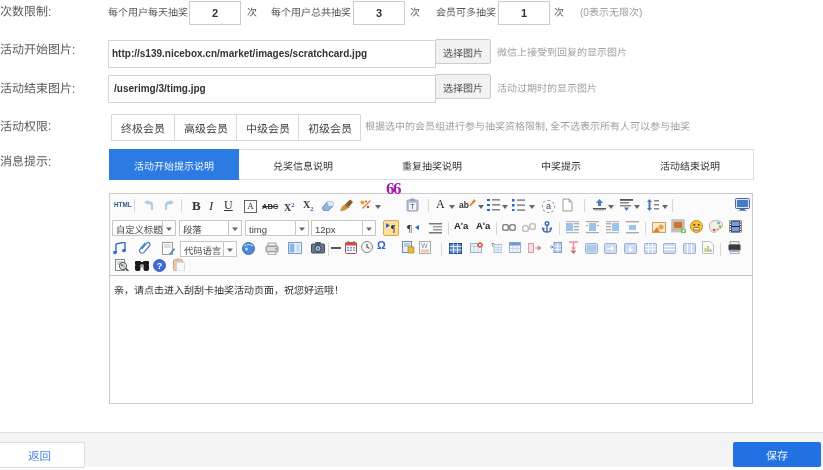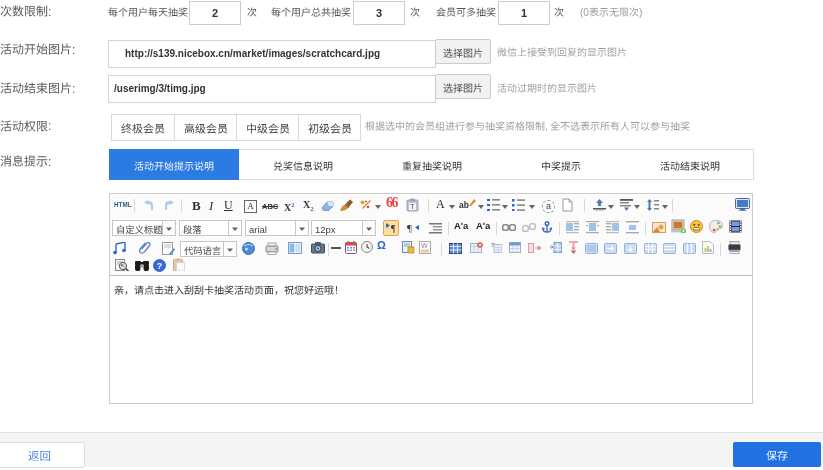--- a/index.html
+++ b/index.html
@@ -177,7 +177,7 @@
         <use href="#g56FE" x="400"></use>
         <use href="#g7247" x="500"></use>
       </svg><span>:</span></span></div>
-<div class="inp" style="left:108px;top:40px;width:328px;height:28px;line-height:26px;border-color:#d4d4d4;padding-left:16px;font-size:10px;font-weight:bold;color:#333">http://s139.nicebox.cn/market/images/scratchcard.jpg</div>
+<div class="inp" style="left:108px;top:40px;width:328px;height:28px;line-height:26px;border-color:#d4d4d4;padding-left:3px;font-size:10px;font-weight:bold;color:#333">http://s139.nicebox.cn/market/images/scratchcard.jpg</div>
 <div class="abs" style="left:435px;top:39px;width:56px;height:25px;background:#f2f2f2;border:1px solid #ccc;border-radius:2px;text-align:center;line-height:23px"><span style="font-size:10.0px;color:#4a4a4a;white-space:nowrap"><svg width="40.0" height="10.0" viewBox="0 0 400 100" fill="#4a4a4a" style="vertical-align:-0.13em">
         <use href="#g9009" x="0"></use>
         <use href="#g62E9" x="100"></use>

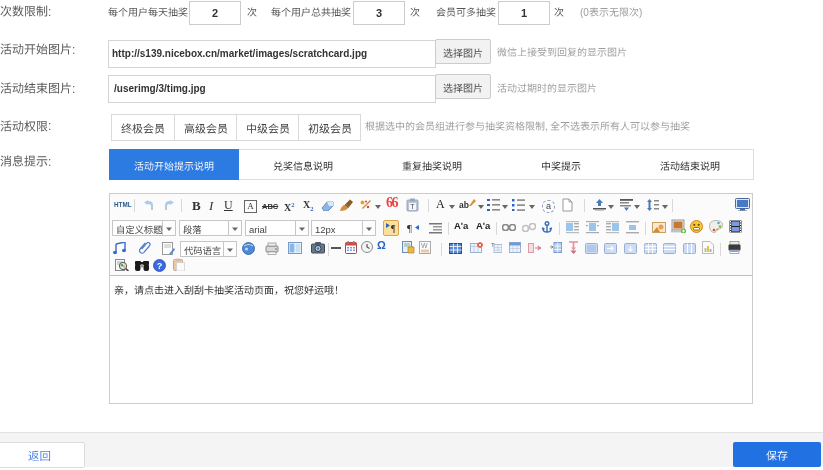--- a/index.html
+++ b/index.html
@@ -401,7 +401,7 @@
 <svg class="abs" style="left:375px;top:204px" width="6" height="5" viewBox="0 0 6 5">
     <path d="M0 1 L6 1 L3 5 Z" fill="#666"></path>
   </svg>
-<div class="abs" style="left:386px;top:197px;font-size:14px;color:#ef4444;line-height:12.5px;white-space:nowrap;font-weight:bold;font-family:'Liberation Serif',serif;letter-spacing:-1.5px">66</div>
+<div class="abs" style="left:386px;top:183px;font-size:17px;color:#a21caf;line-height:12.5px;white-space:nowrap;font-weight:bold;font-family:'Liberation Serif',serif;letter-spacing:-1.5px">66</div>
 <svg class="abs" style="left:406px;top:198px" width="13" height="14" viewBox="0 0 13 14">
     <rect x="1" y="2" width="11" height="11" rx="1" fill="#b8c4d8" stroke="#8a96ac" stroke-width="0.8"></rect>
     <rect x="4" y="0.5" width="5" height="3" rx="1" fill="#98a4b8"></rect>

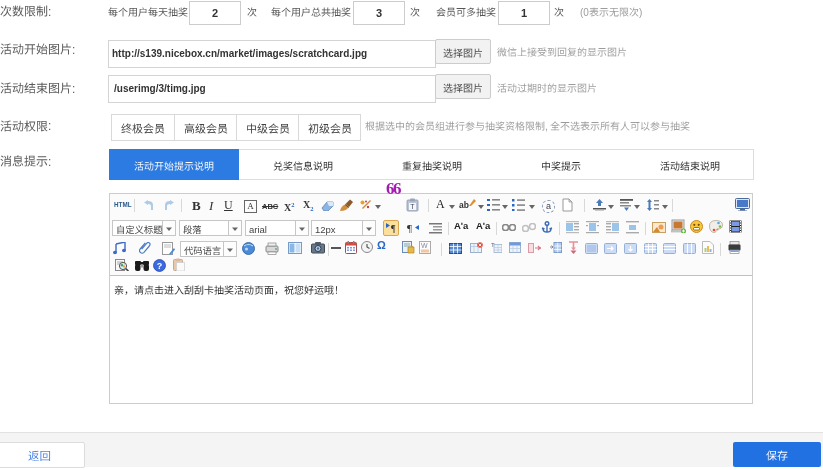--- a/index.html
+++ b/index.html
@@ -508,7 +508,7 @@
 <svg class="abs" style="left:232px;top:227px" width="6" height="4" viewBox="0 0 6 4">
     <path d="M0 0.5 L6 0.5 L3 4 Z" fill="#666"></path>
   </svg>
-<div class="abs" style="left:245px;top:220px;width:64px;height:16px;border:1px solid #c6c6c6;background:#fff;line-height:14px;padding-left:3px;white-space:nowrap"><span style="font-size:9.5px;color:#444">arial</span></div>
+<div class="abs" style="left:245px;top:220px;width:64px;height:16px;border:1px solid #c6c6c6;background:#fff;line-height:14px;padding-left:3px;white-space:nowrap"><span style="font-size:9.5px;color:#444">timg</span></div>
 <div class="abs" style="left:295px;top:221px;width:13px;height:14px;border-left:1px solid #c6c6c6;background:#fdfdfd"></div>
 <svg class="abs" style="left:299px;top:227px" width="6" height="4" viewBox="0 0 6 4">
     <path d="M0 0.5 L6 0.5 L3 4 Z" fill="#666"></path>

